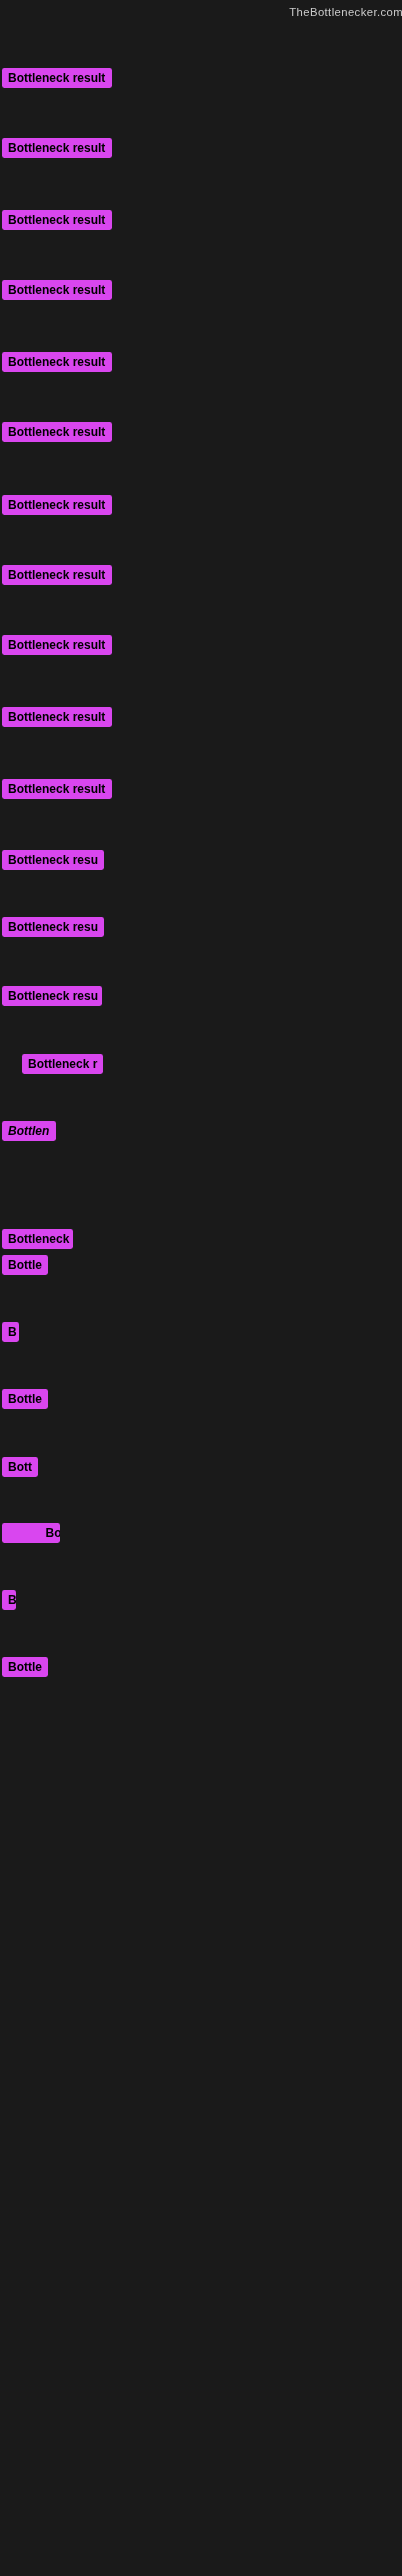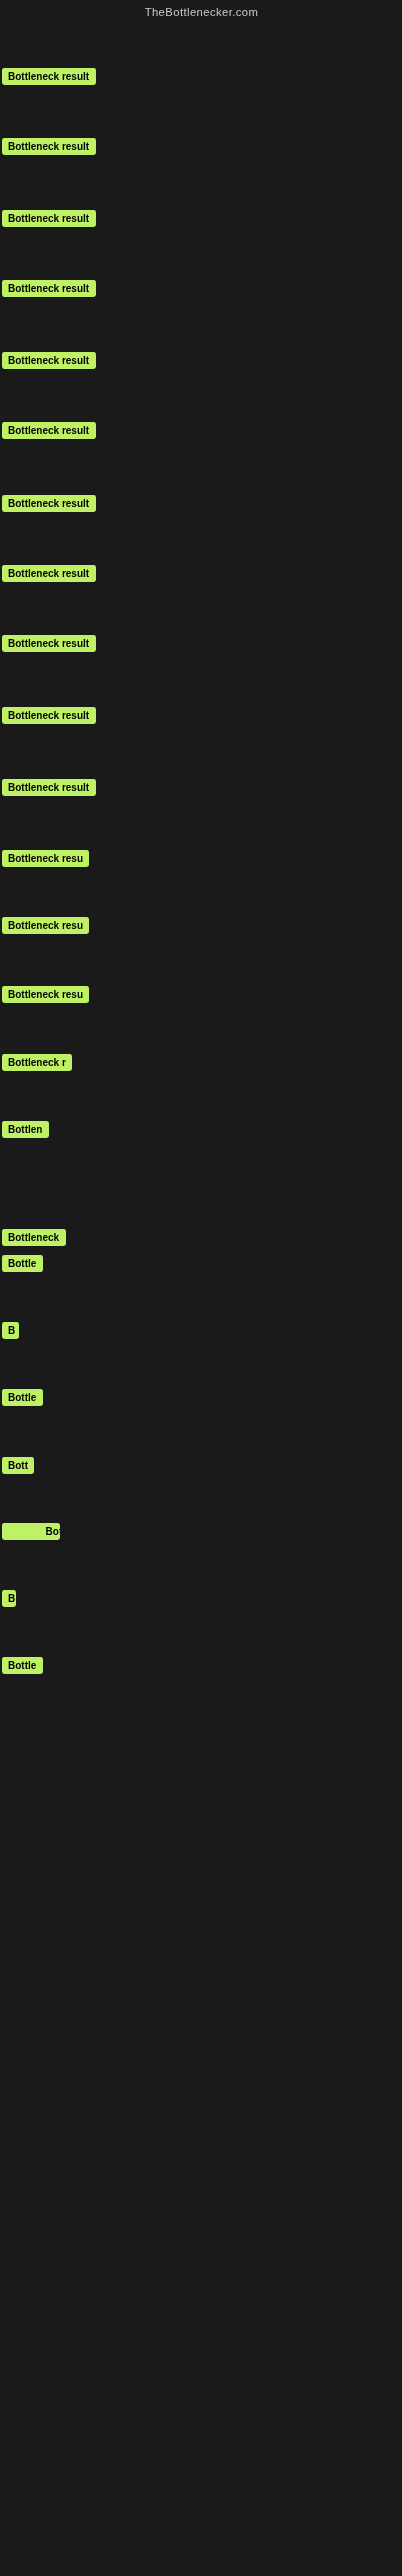--- a/index.html
+++ b/index.html
@@ -17,7 +17,7 @@
     }
 
     .site-title {
-      text-align: center;
+      text-align: right;
       color: #cccccc;
       font-size: 11.3px;
       padding: 6.4px 0 3.2px 0;

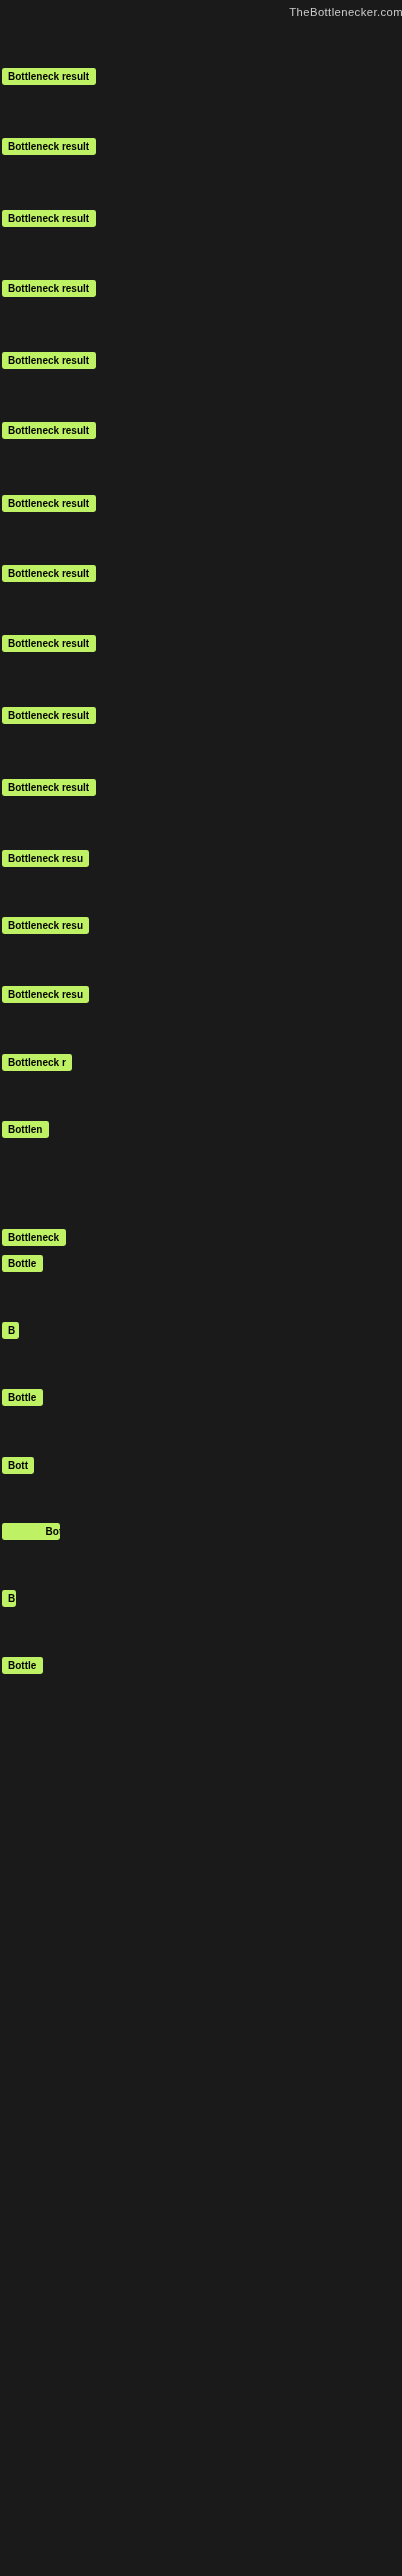--- a/index.html
+++ b/index.html
@@ -26,9 +26,9 @@
 
     .bottleneck-badge {
       display: inline-block;
-      background-color: #bef264;
+      background-color: #d946ef;
       color: #000000;
-      font-size: 10px;
+      font-size: 12px;
       font-weight: bold;
       padding: 3.2px 6.4px;
       border-radius: 2.4px;

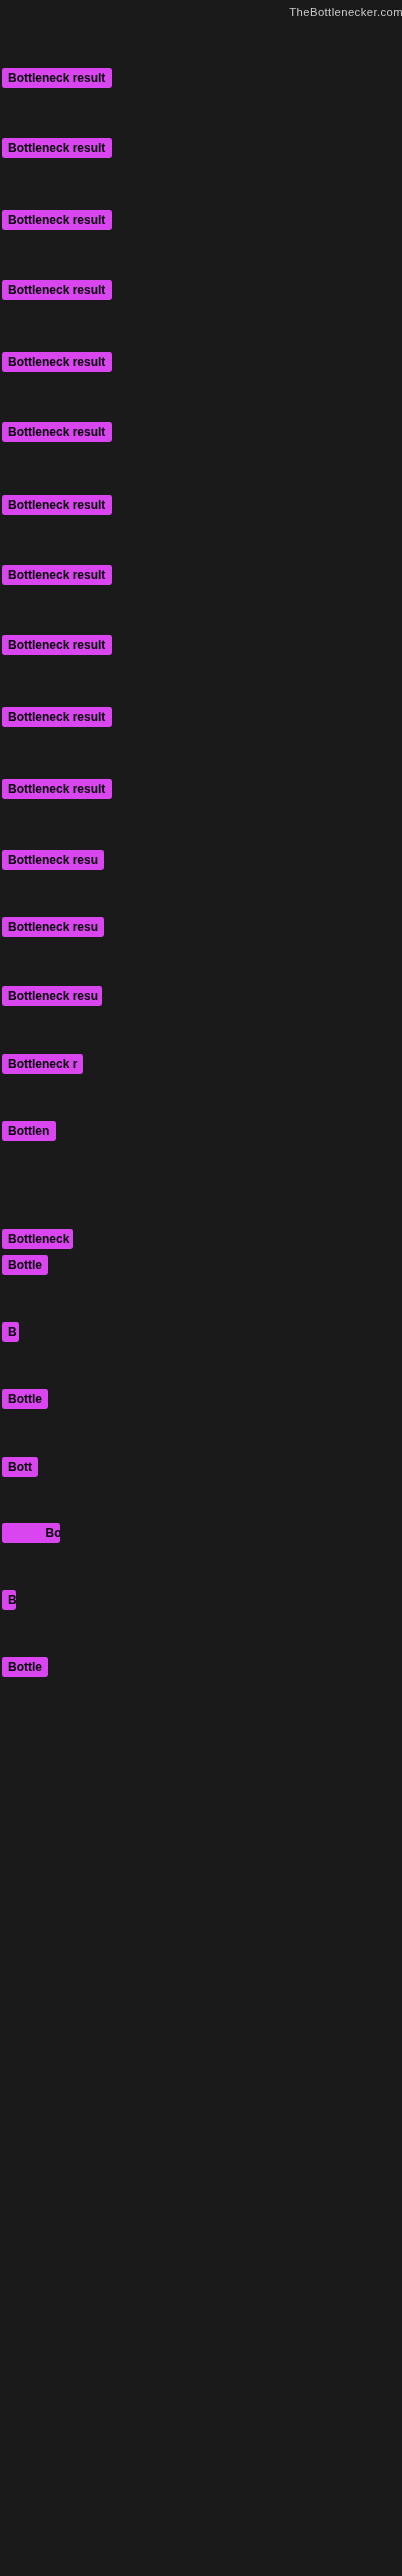--- a/index.html
+++ b/index.html
@@ -58,7 +58,7 @@
     <div style="position: absolute; top: 828px; left: 1.6px;"><span class="bottleneck-badge" style="max-width: 105px;">Bottleneck resu</span></div>
     <div style="position: absolute; top: 895px; left: 1.6px;"><span class="bottleneck-badge" style="max-width: 103px;">Bottleneck resu</span></div>
     <div style="position: absolute; top: 964px; left: 1.6px;"><span class="bottleneck-badge" style="max-width: 100px;">Bottleneck resu</span></div>
-    <div style="position: absolute; top: 1032px; left: 1.6px;"><span class="bottleneck-badge" style="max-width: 81px;">Bottleneck r</span></div>
+    <div style="position: absolute; top: 1032px; left: 1.6px;"><span class="bottleneck-badge" style="max-width: 81px; margin-left: 20px;">Bottleneck r</span></div>
     <div style="position: absolute; top: 1099px; left: 1.6px;"><span class="bottleneck-badge" style="max-width: 60px;">Bottlen</span></div>
     <div style="position: absolute; top: 1166px; left: 1.6px;"><span class="bottleneck-badge" style="max-width: 71px; margin-top: 41px;">Bottleneck</span></div>
     <div style="position: absolute; top: 1233px; left: 1.6px;"><span class="bottleneck-badge" style="max-width: 50px;">Bottle</span></div>

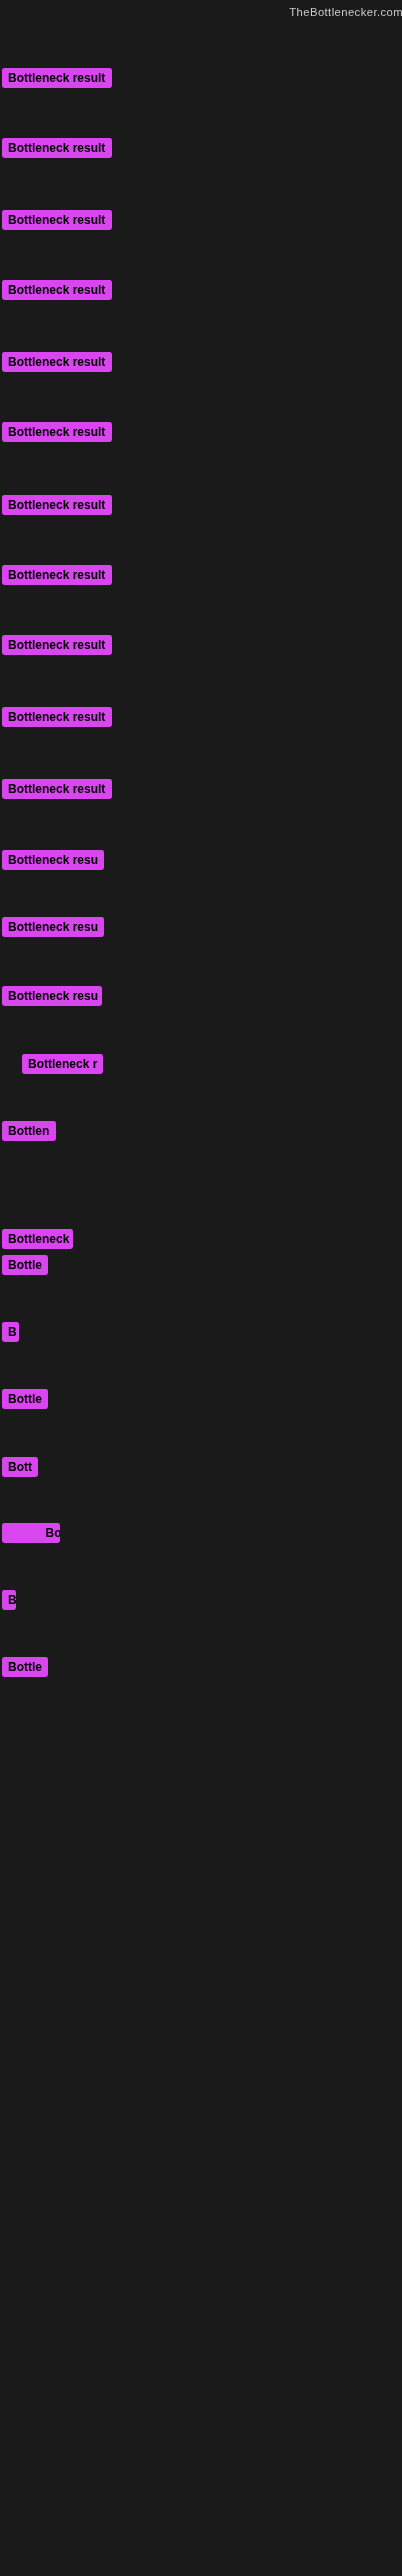--- a/index.html
+++ b/index.html
@@ -59,7 +59,7 @@
     <div style="position: absolute; top: 895px; left: 1.6px;"><span class="bottleneck-badge" style="max-width: 103px;">Bottleneck resu</span></div>
     <div style="position: absolute; top: 964px; left: 1.6px;"><span class="bottleneck-badge" style="max-width: 100px;">Bottleneck resu</span></div>
     <div style="position: absolute; top: 1032px; left: 1.6px;"><span class="bottleneck-badge" style="max-width: 81px; margin-left: 20px;">Bottleneck r</span></div>
-    <div style="position: absolute; top: 1099px; left: 1.6px;"><span class="bottleneck-badge" style="max-width: 60px;">Bottlen</span></div>
+    <div style="position: absolute; top: 1099px; left: 1.6px;"><span class="bottleneck-badge" style="max-width: 60px; font-style: italic;">Bottlen</span></div>
     <div style="position: absolute; top: 1166px; left: 1.6px;"><span class="bottleneck-badge" style="max-width: 71px; margin-top: 41px;">Bottleneck</span></div>
     <div style="position: absolute; top: 1233px; left: 1.6px;"><span class="bottleneck-badge" style="max-width: 50px;">Bottle</span></div>
     <div style="position: absolute; top: 1300px; left: 1.6px;"><span class="bottleneck-badge" style="max-width: 17.7px;">B</span></div>

